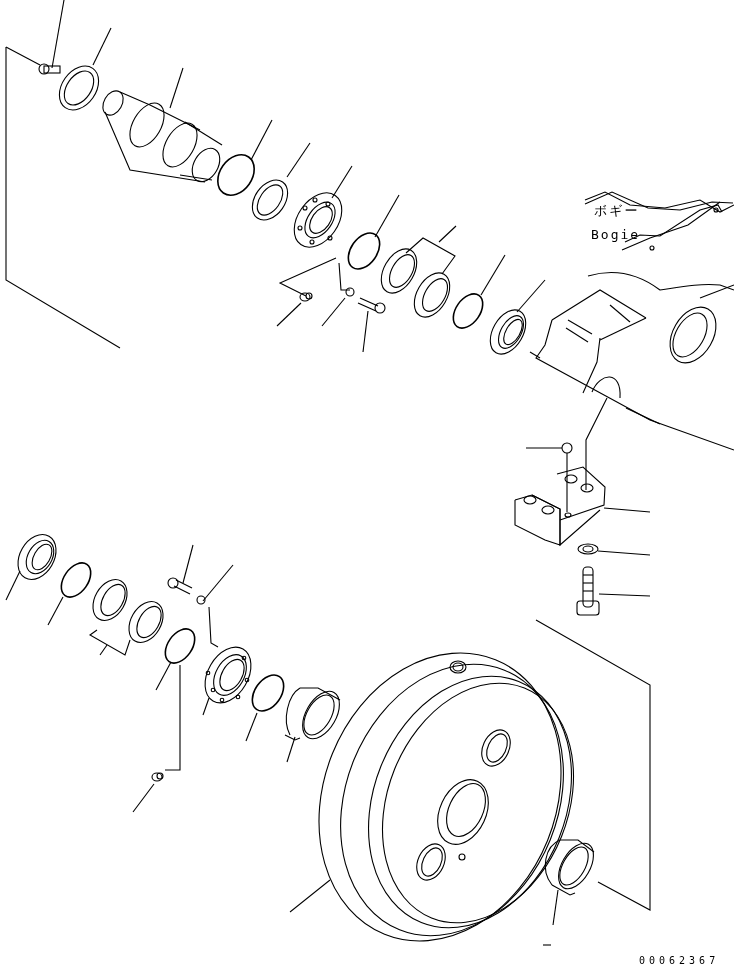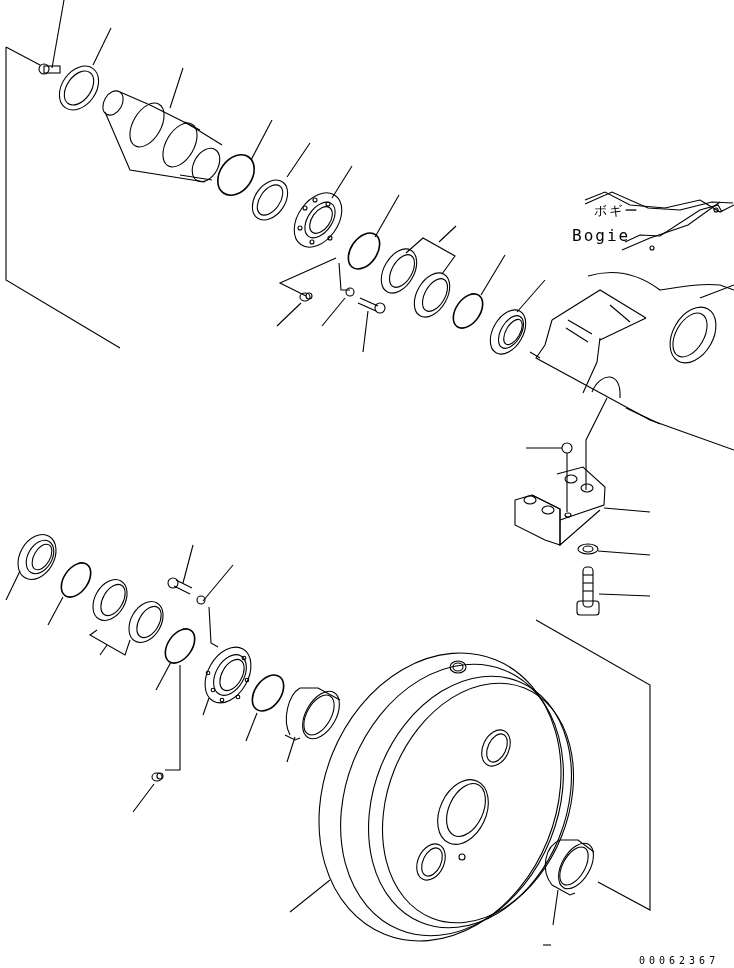--- a/index.html
+++ b/index.html
@@ -17,7 +17,7 @@
       letter-spacing: 1px;
     }
     #bogie-jp { left: 594px; top: 204px; font-size: 13px; letter-spacing: 2px; }
-    #bogie-en { left: 572px; top: 228px; font-size: 16px; letter-spacing: 2px; }
+    #bogie-en { left: 591px; top: 228px; font-size: 13px; letter-spacing: 2px; }
     #drawing-no { left: 639px; top: 956px; font-size: 10px; letter-spacing: 4px; }
   </style>
 </head>

